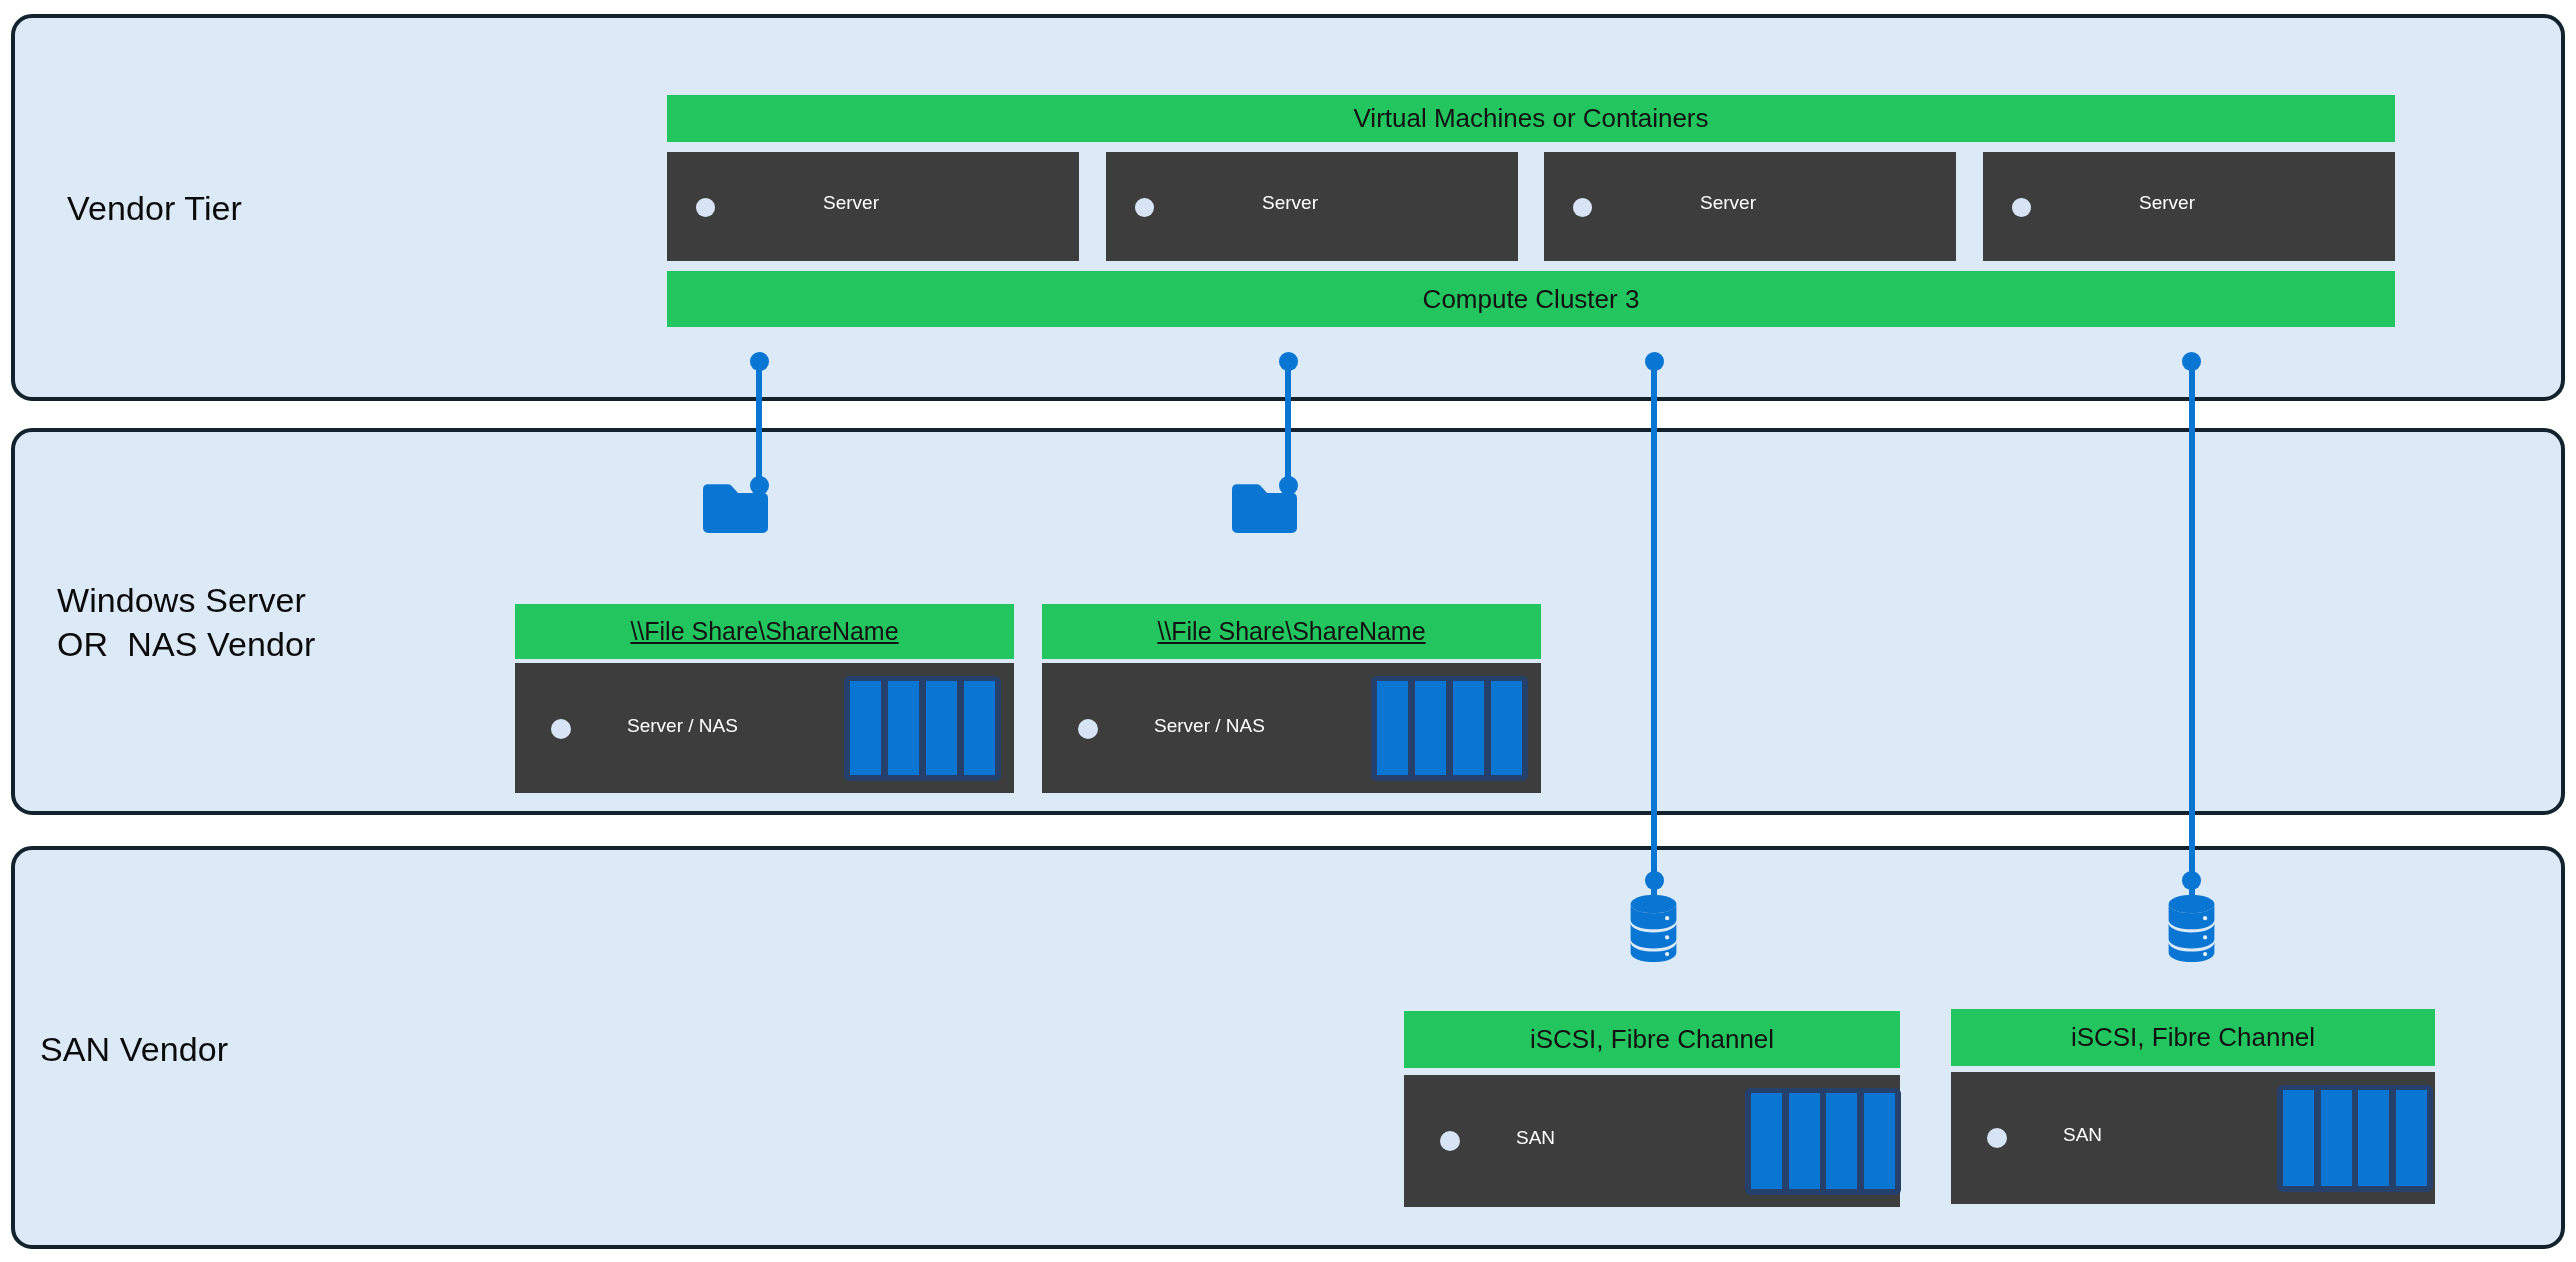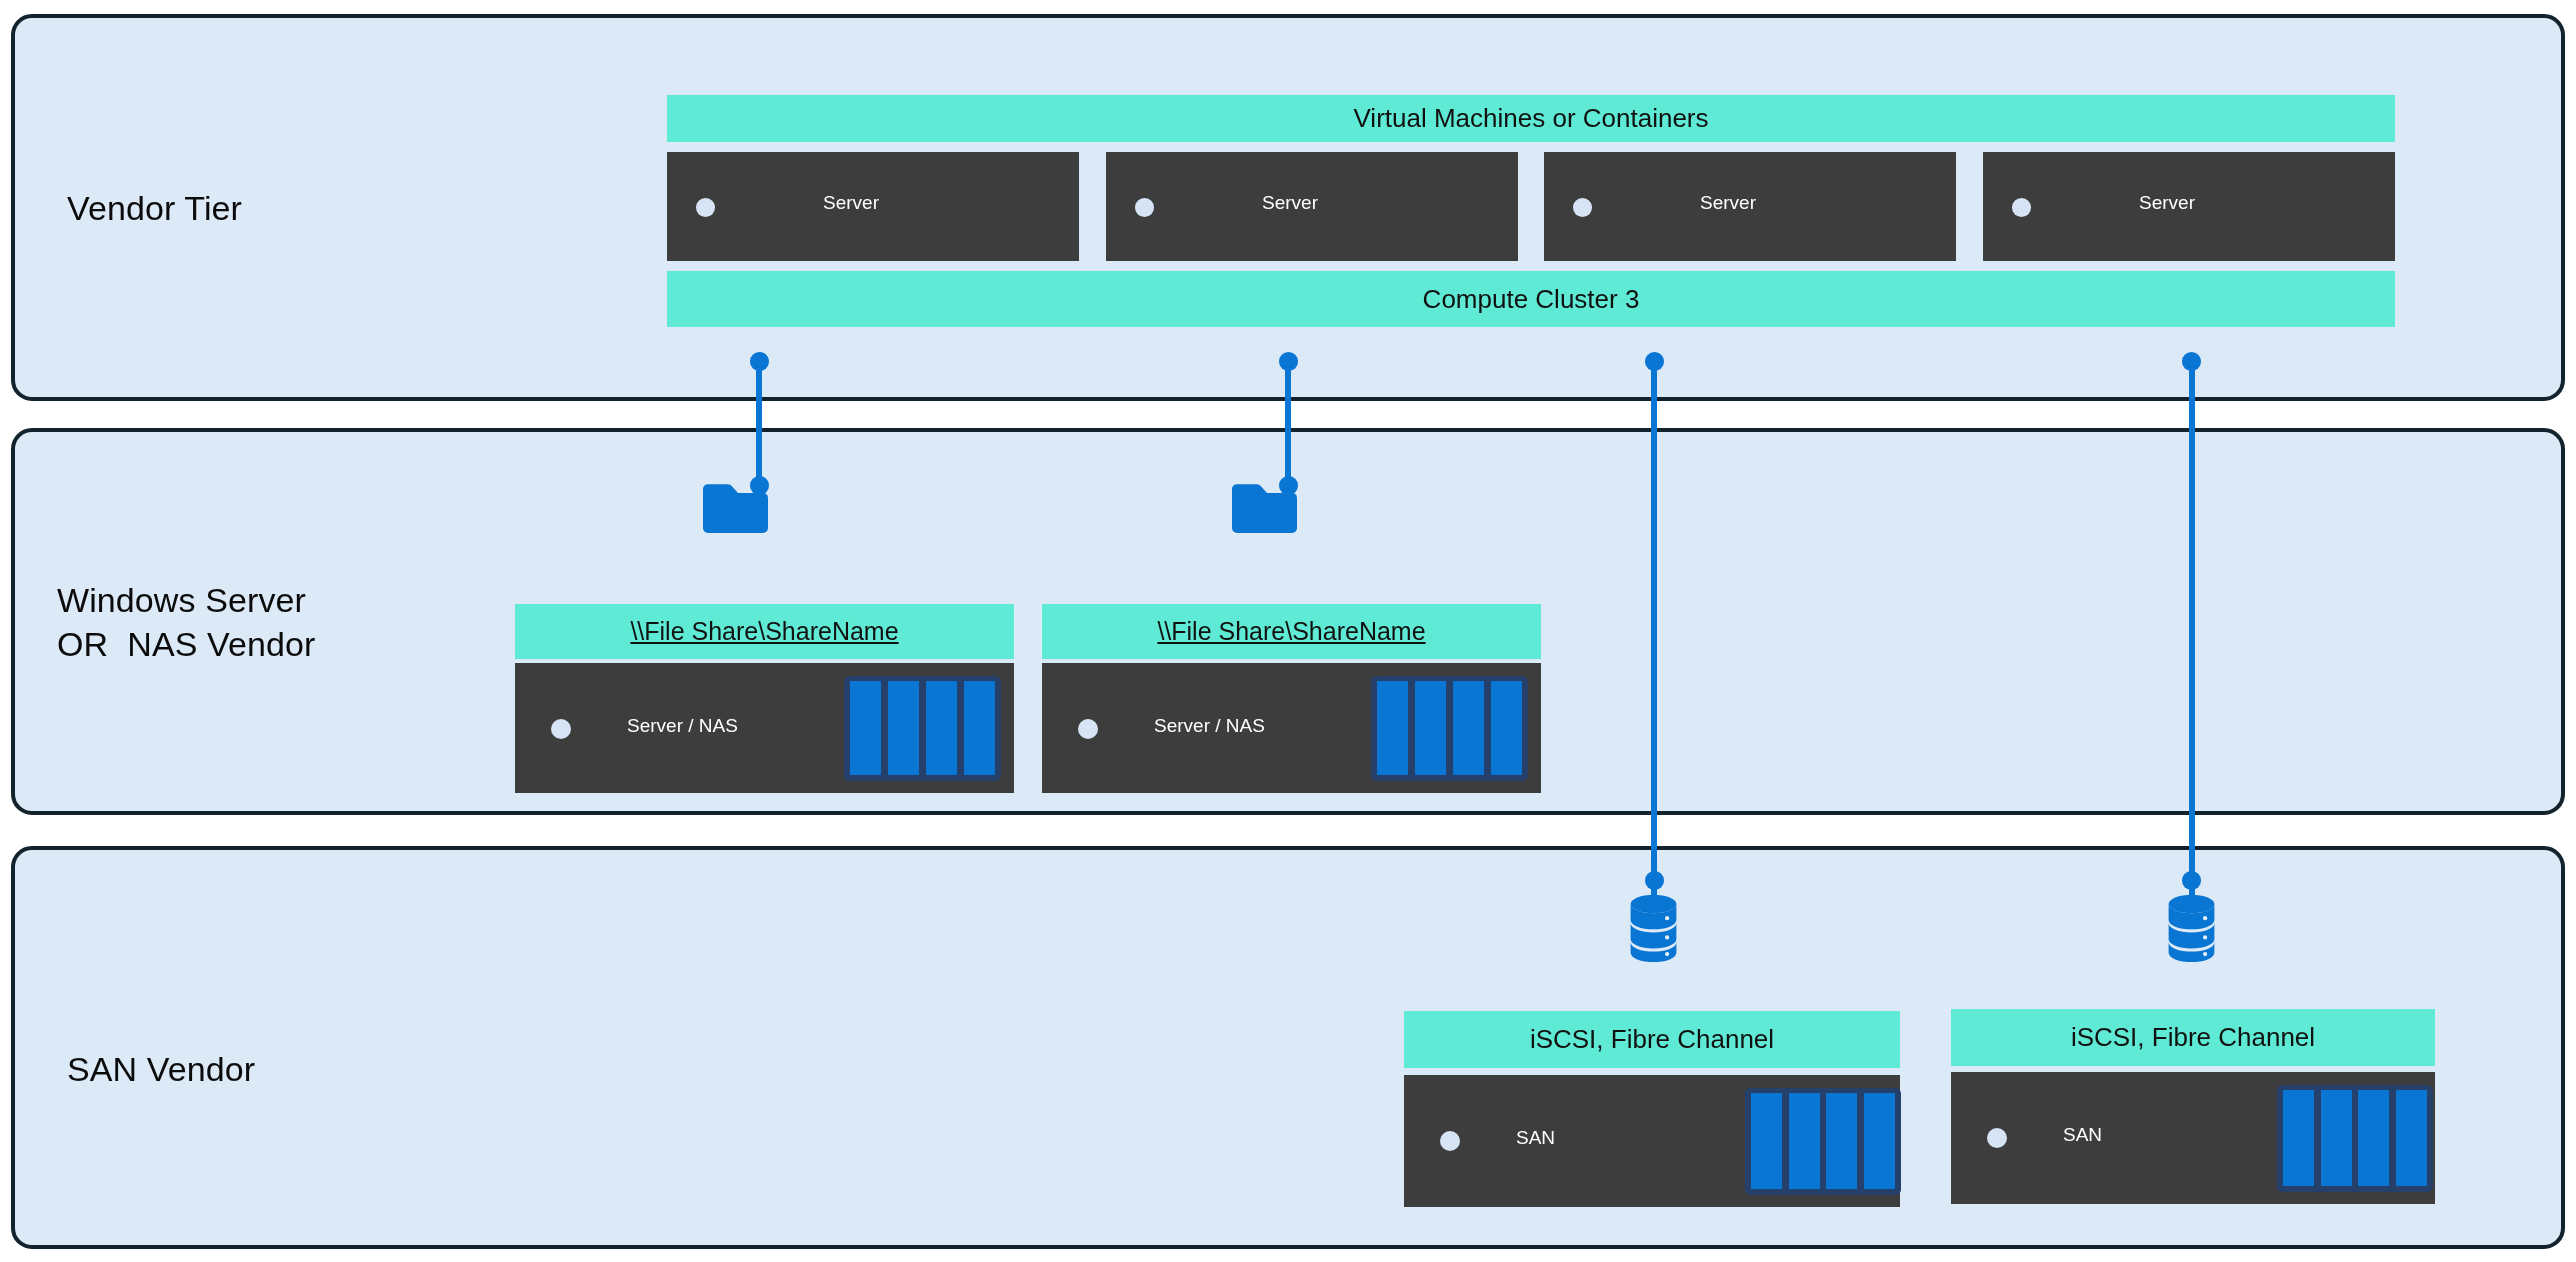--- a/index.html
+++ b/index.html
@@ -45,7 +45,7 @@
   
   .band {
     position: absolute;
-    background: #5eead4;
+    background: #22c55e;
     color: #111111;
     font-size: 26px;
     display: flex;

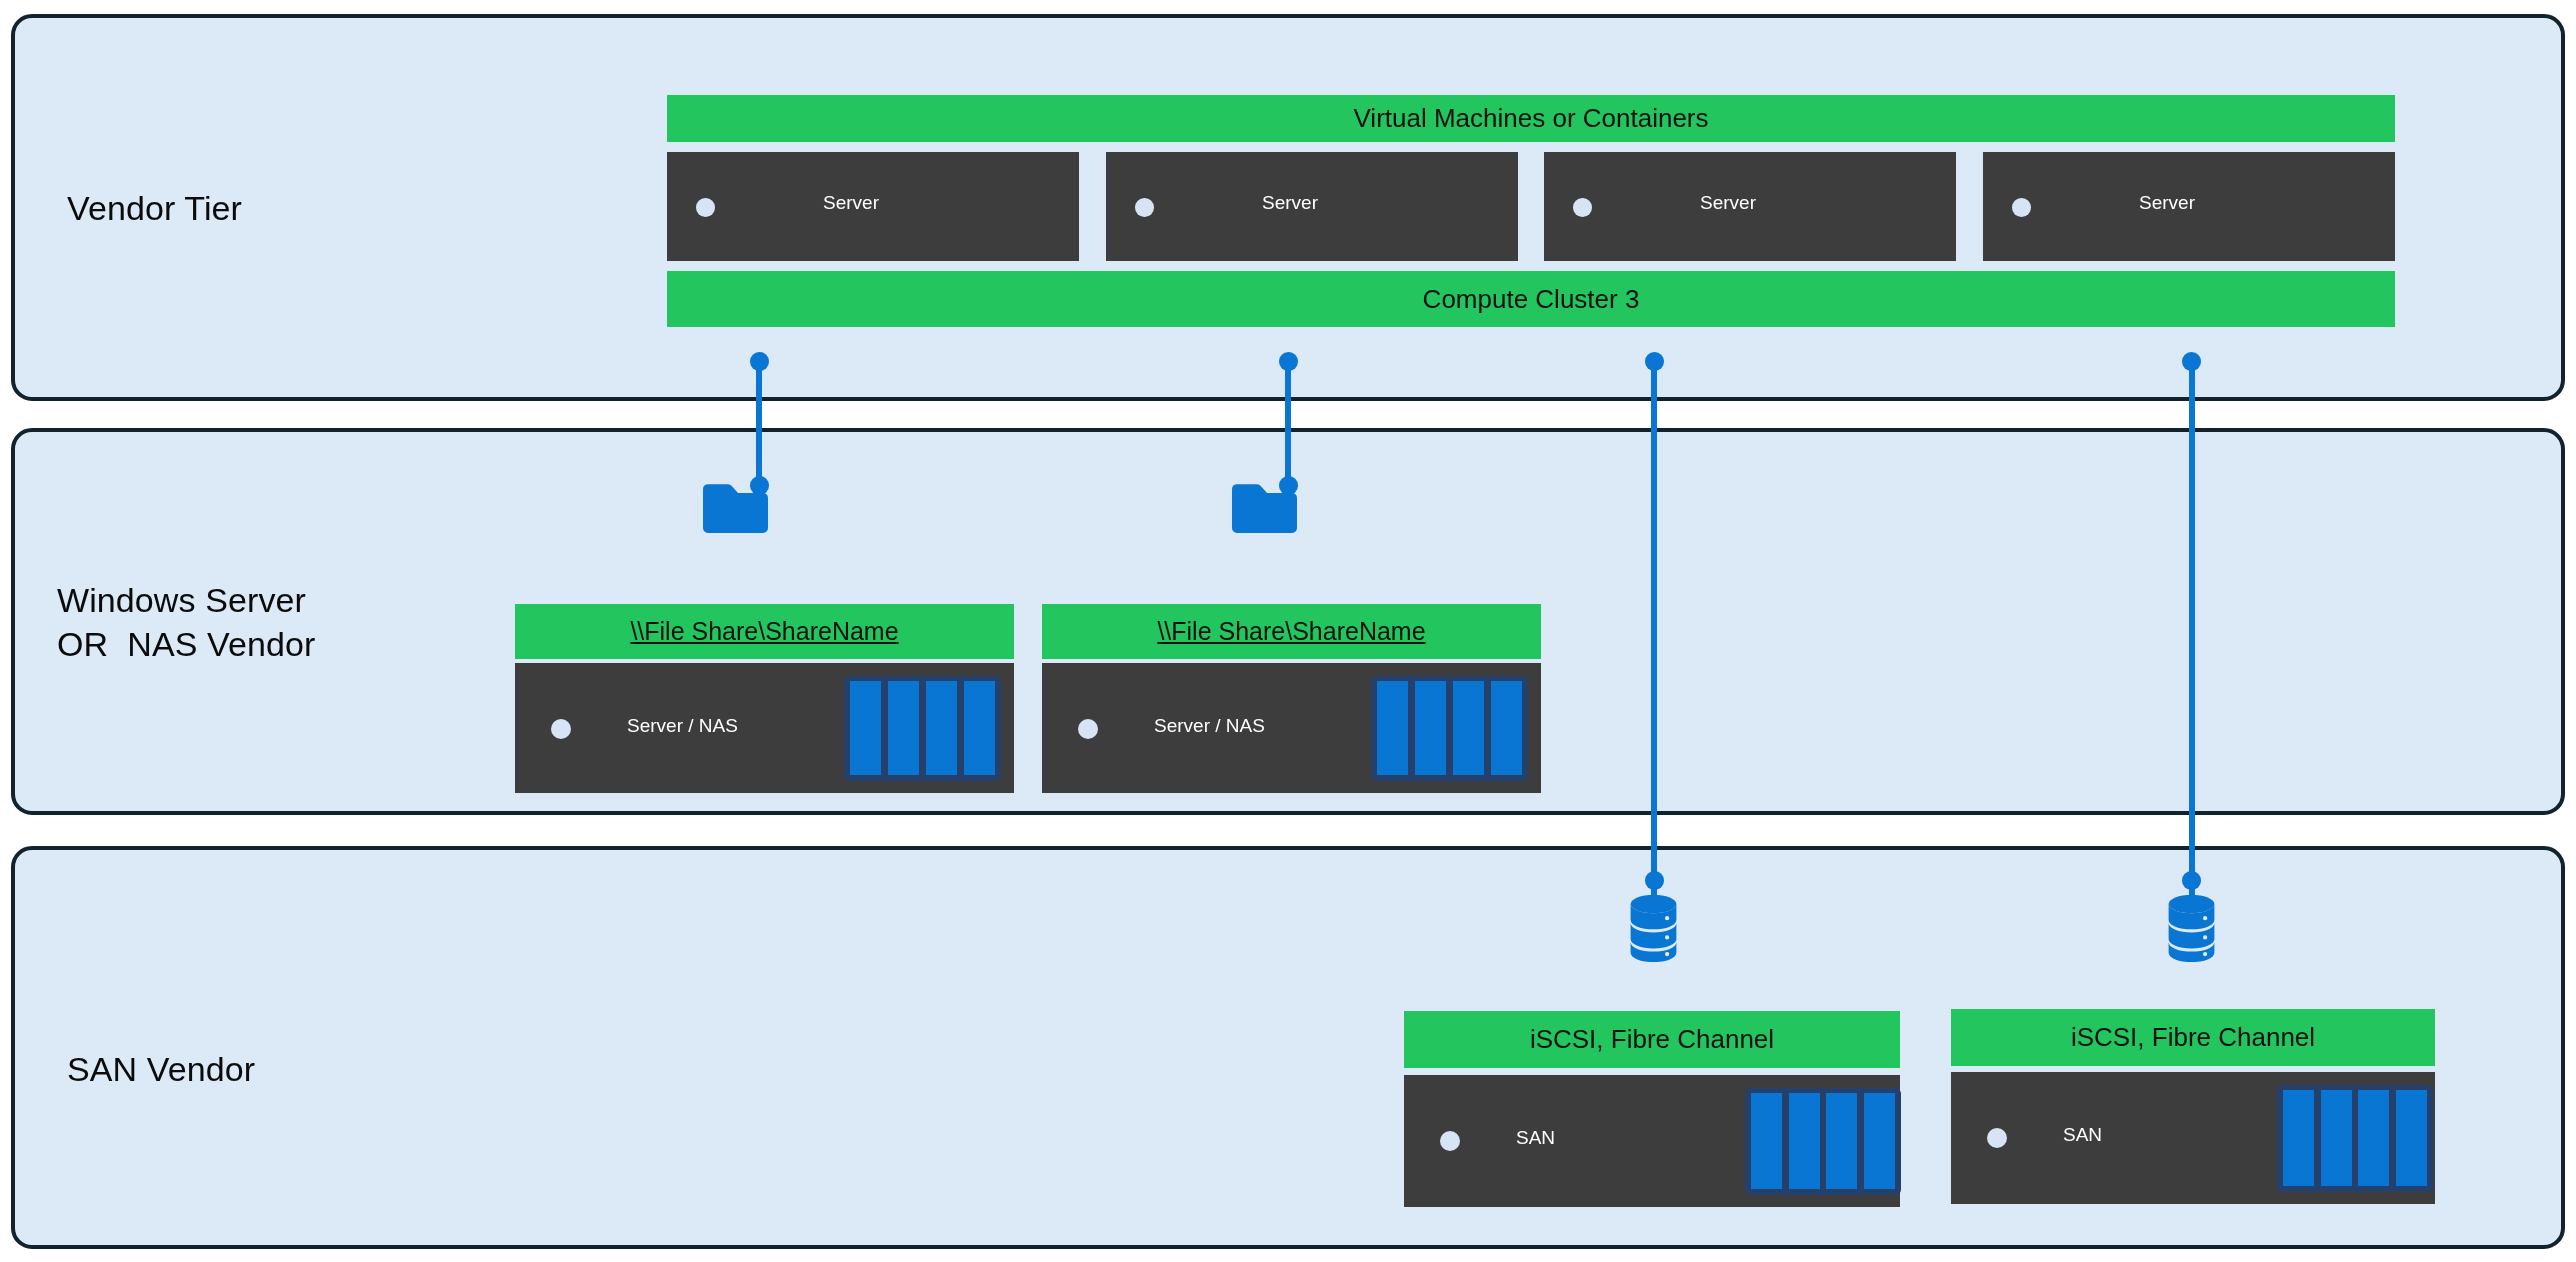--- a/index.html
+++ b/index.html
@@ -40,7 +40,7 @@
   }
   #label-compute { left: 67px; top: 187px;  }
   #label-nas     { left: 57px;  top: 579px;  }
-  #label-san     { left: 67px;  top: 1028px; margin-top: 20px; }
+  #label-san     { left: 40px;  top: 1028px; }
 
   
   .band {

